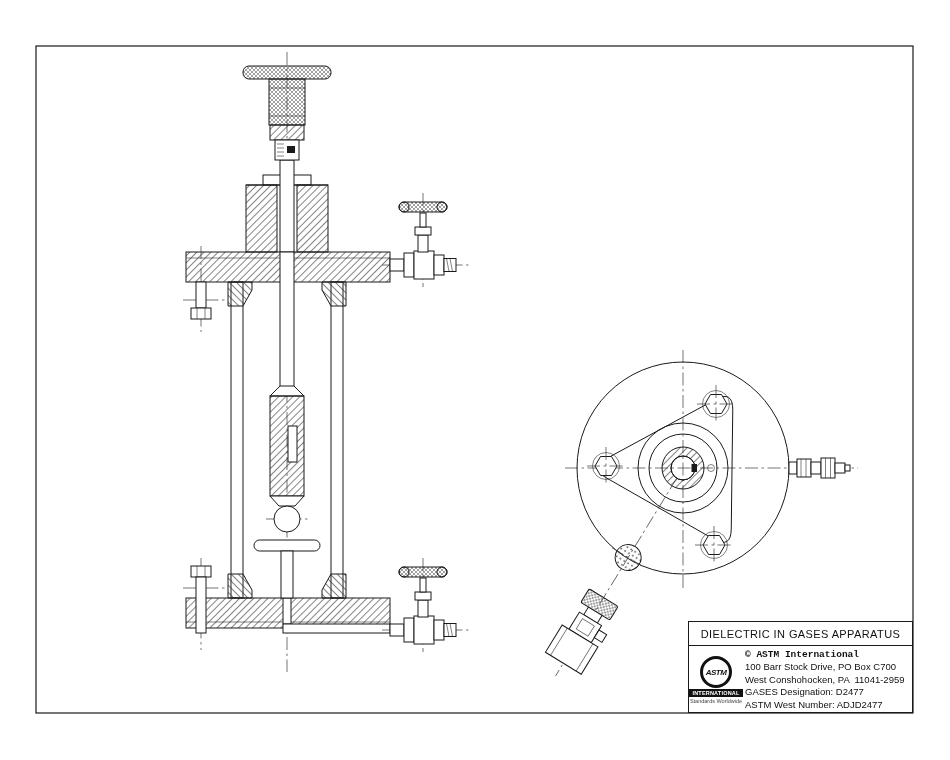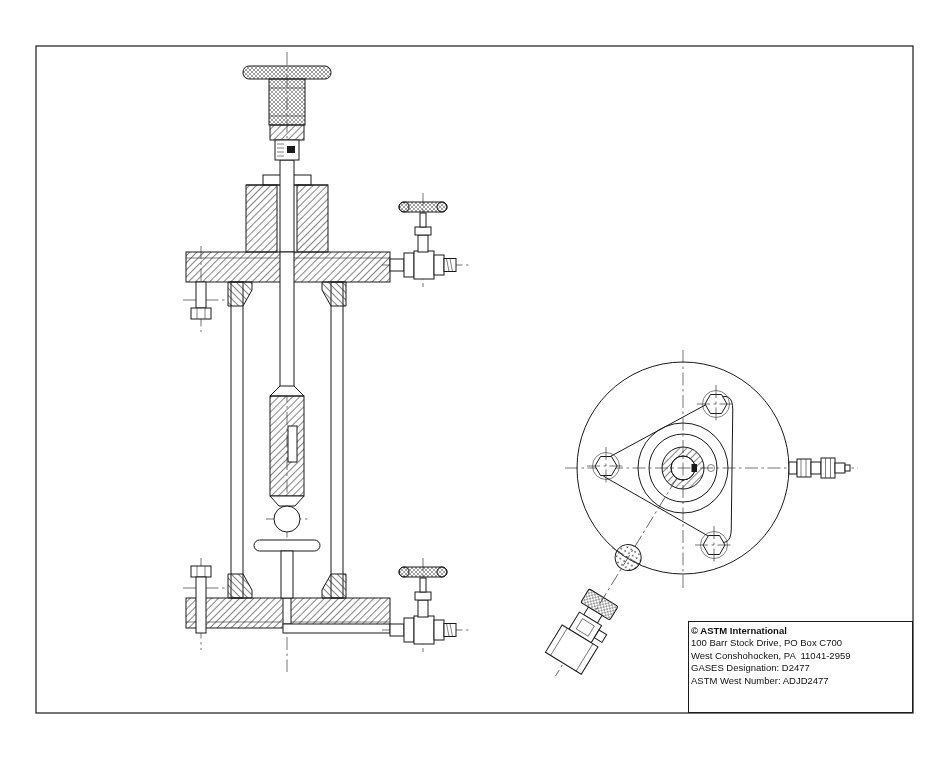--- a/index.html
+++ b/index.html
@@ -241,6 +241,7 @@
 </svg>
 
 <div class="title-block">
+  <div class="tb-title">DIELECTRIC IN GASES APPARATUS</div>
   <div class="tb-body">
     <div class="tb-info">
       <div class="tb-line tb-bold">© ASTM International</div>

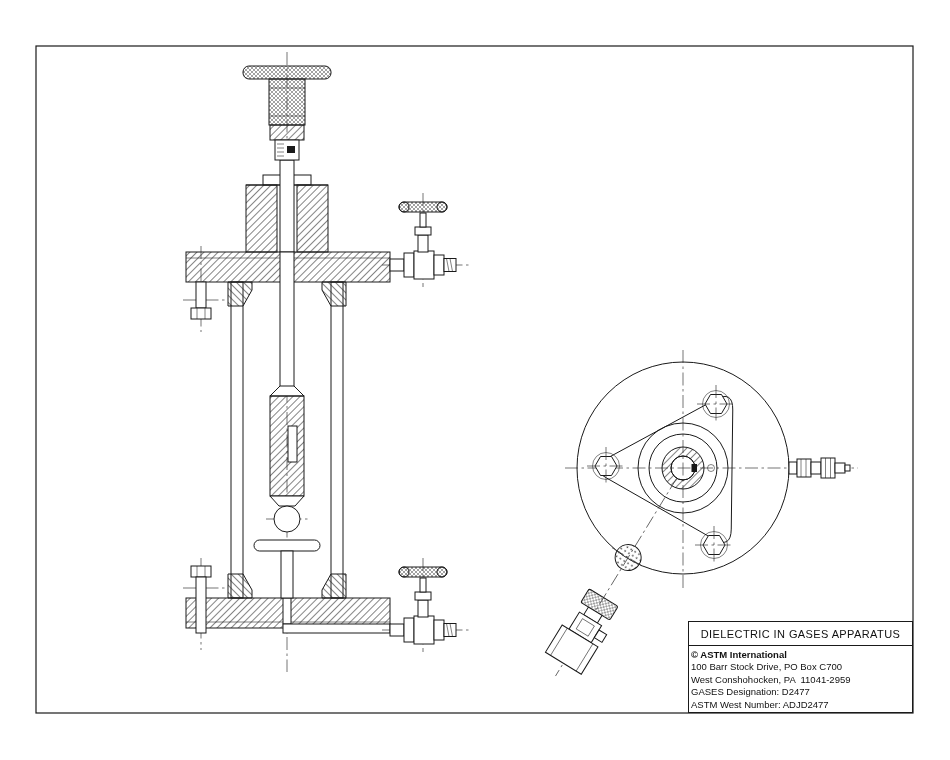--- a/index.html
+++ b/index.html
@@ -35,7 +35,7 @@
   .logo-tagline{font-size:5.5px;color:#444;white-space:nowrap;}
   .tb-info{flex:1;padding:3px 3px 0 2px;display:flex;flex-direction:column;}
   .tb-line{font-size:9.5px;line-height:12.4px;white-space:pre;}
-  .tb-bold{font-weight:bold;}
+  .tb-bold{font-weight:bold;font-family:Liberation Mono, monospace;}
   .tb-line b{font-weight:normal;}
 </style>
 </head>

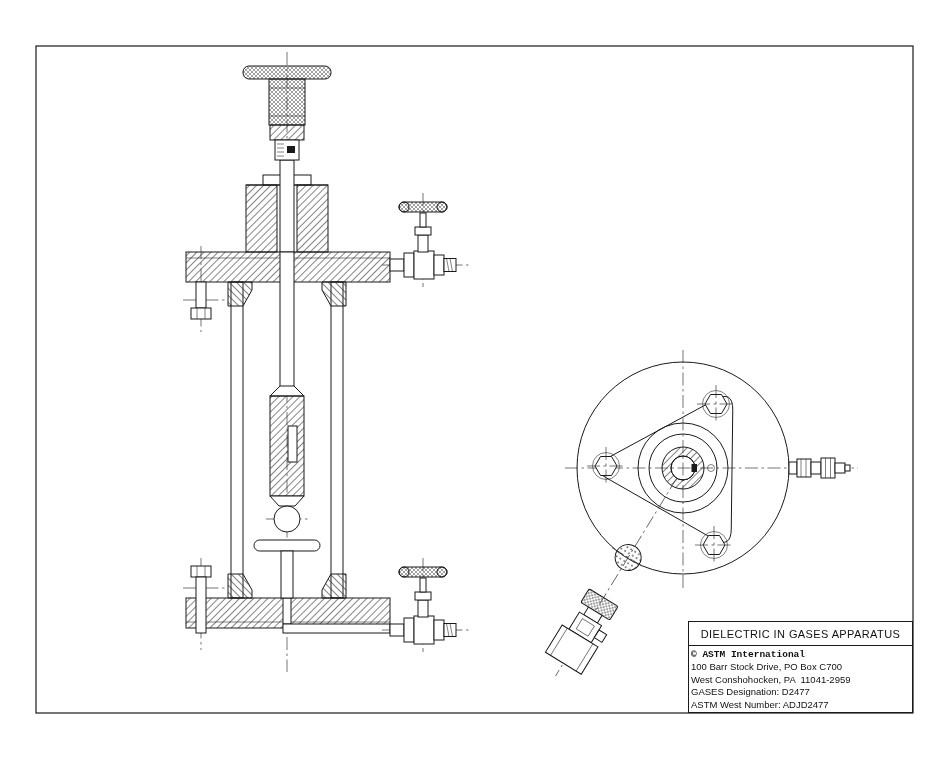--- a/index.html
+++ b/index.html
@@ -243,6 +243,13 @@
 <div class="title-block">
   <div class="tb-title">DIELECTRIC IN GASES APPARATUS</div>
   <div class="tb-body">
+    <div class="tb-logo">
+      <div class="logo-circle">
+        <span>ASTM</span>
+      </div>
+      <div class="logo-banner">INTERNATIONAL</div>
+      <div class="logo-tagline">Standards Worldwide</div>
+    </div>
     <div class="tb-info">
       <div class="tb-line tb-bold">© ASTM International</div>
       <div class="tb-line">100 Barr Stock Drive, PO Box C700</div>

